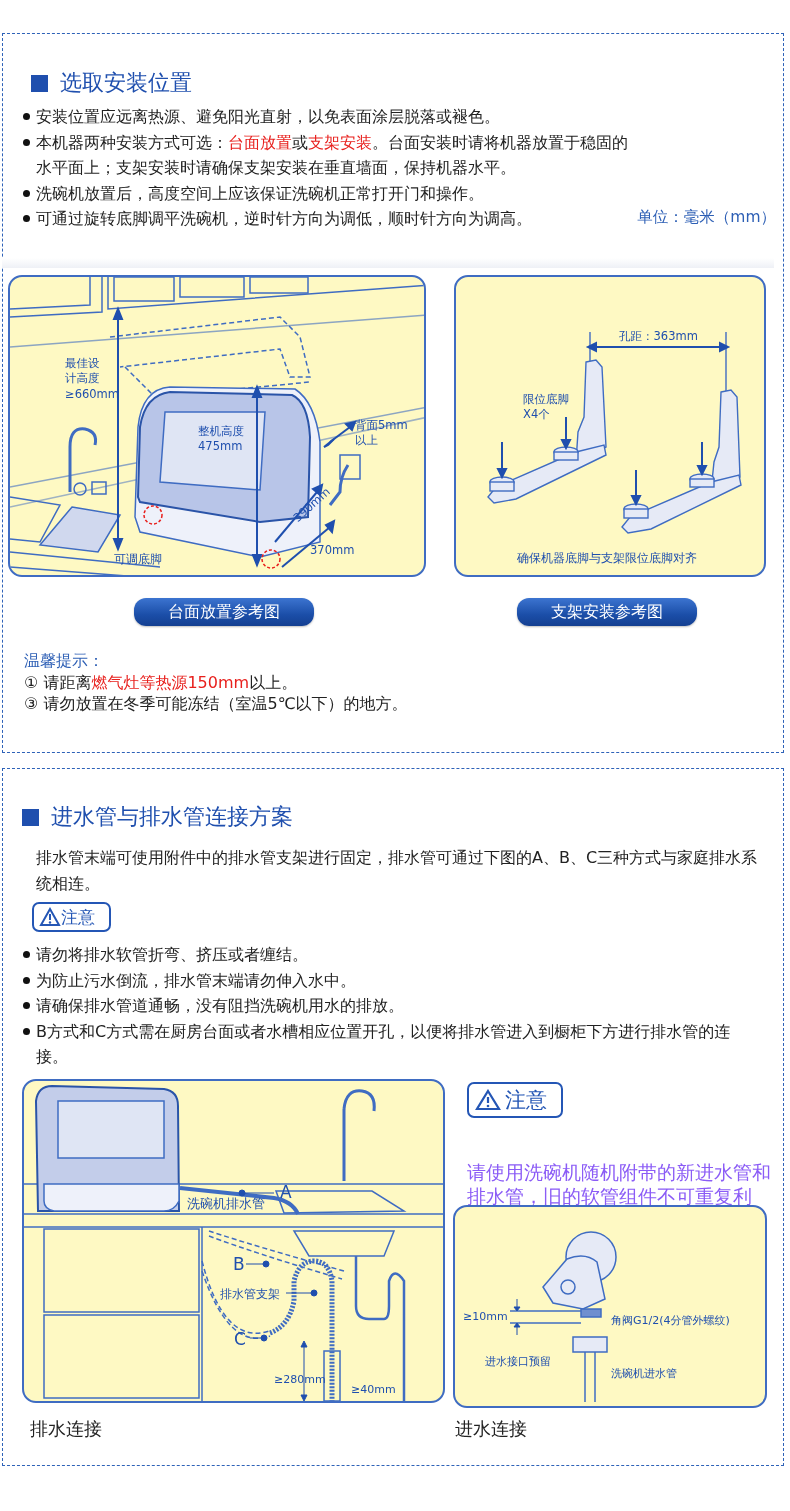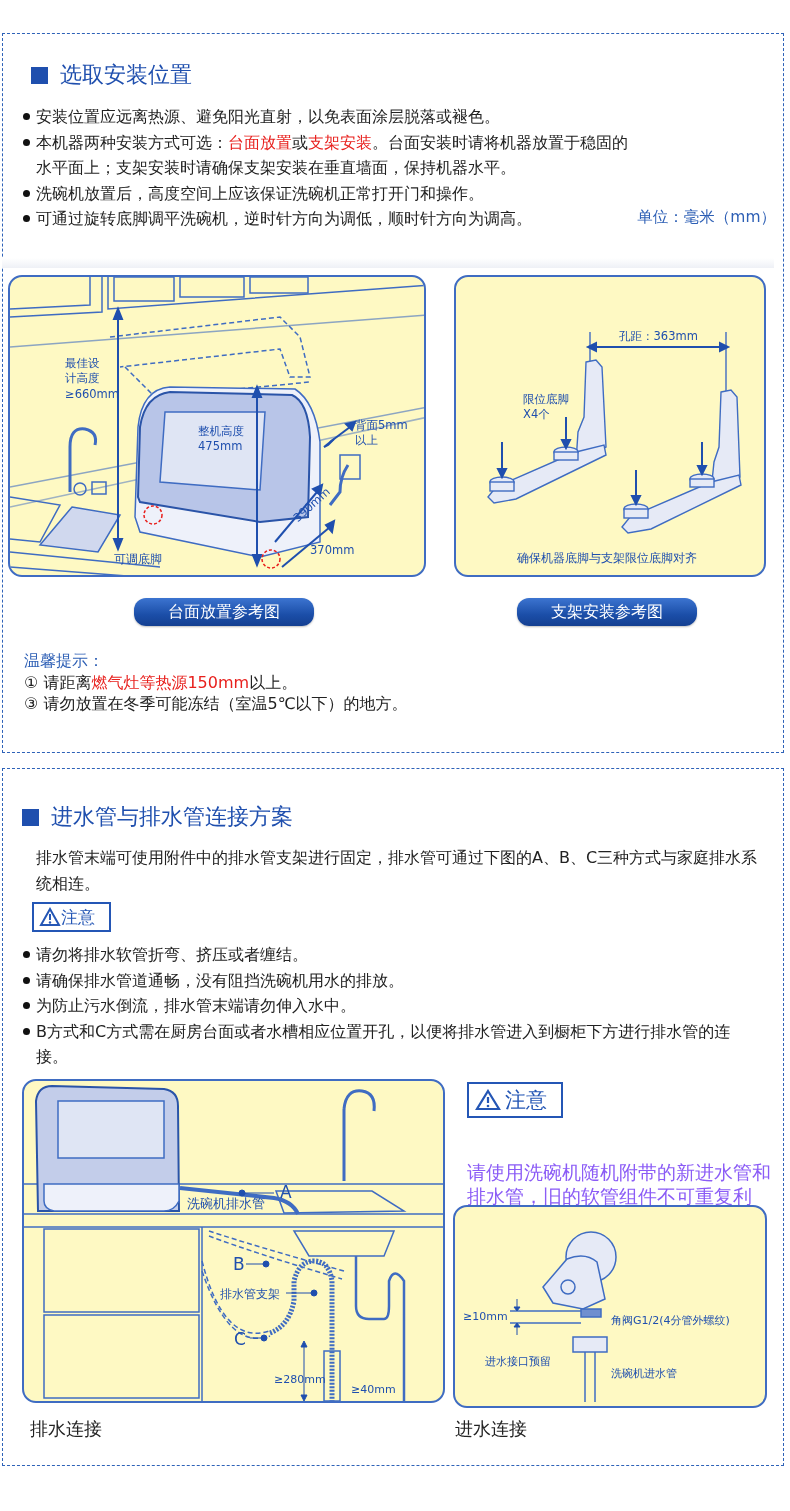--- a/index.html
+++ b/index.html
@@ -30,7 +30,7 @@
 
 <div class="panel" id="panel1"></div>
 
-<div class="sec-title" style="top:60px;padding-left:9px;">
+<div class="sec-title" style="top:68px;padding-left:9px;">
   <span class="sq"></span>
   <span>选取安装位置</span>
 </div>

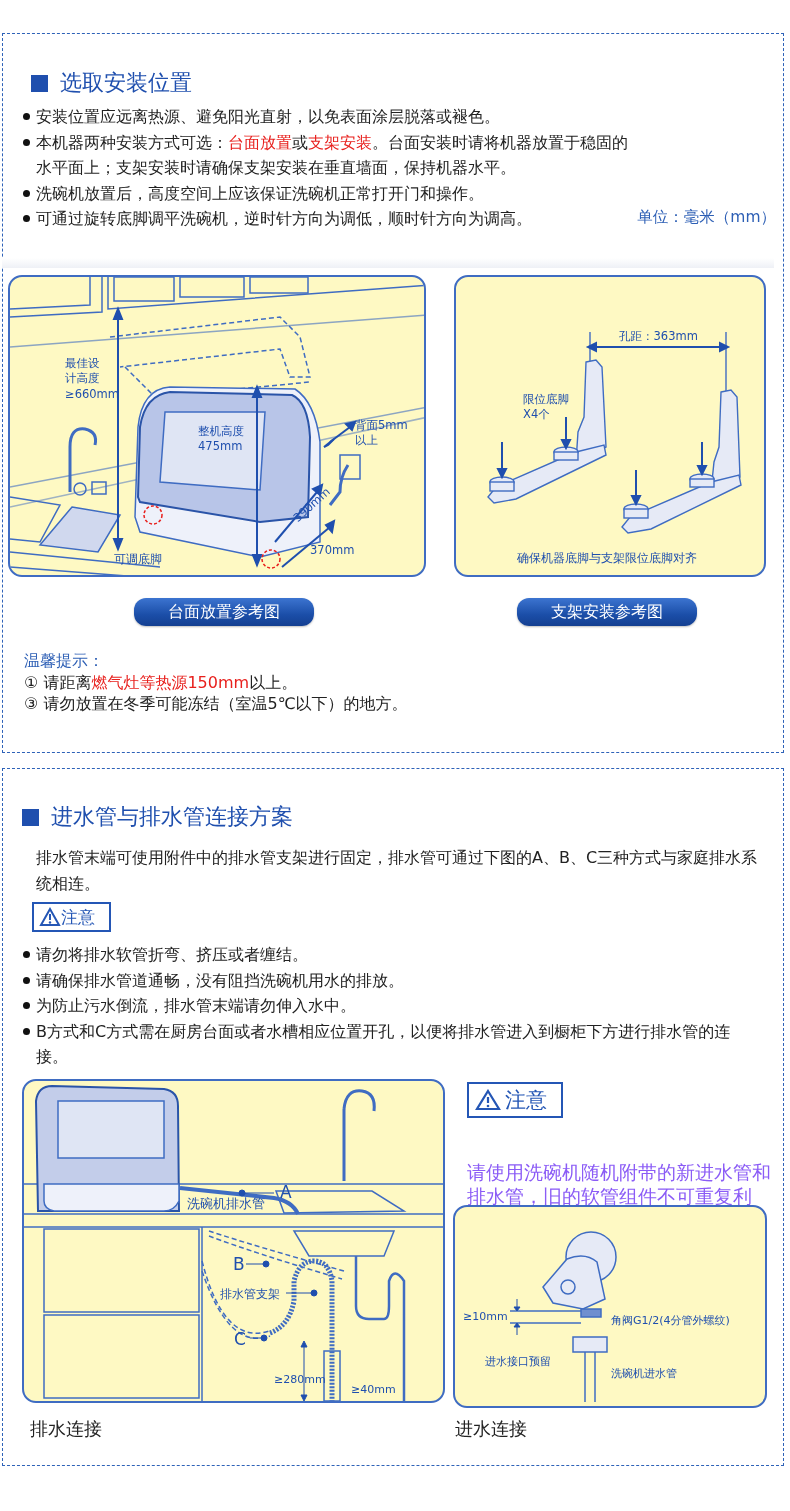--- a/index.html
+++ b/index.html
@@ -20,7 +20,7 @@
   .tips { position: absolute; left: 24px; top: 650px; font-size: 16px; line-height: 21.5px; color: #222; }
   .tips .tips-title { color: #2d5fb5; }
   .desc { position: absolute; left: 36px; top: 845px; width: 730px; font-size: 16px; line-height: 26px; color: #222; }
-  .notice { position: absolute; display: flex; align-items: center; border: 2px solid #2456b5; border-radius: 0; color: #2456b5; background: #fff; }
+  .notice { position: absolute; display: flex; align-items: center; border: 2px solid #2456b5; border-radius: 7px; color: #2456b5; background: #fff; }
   .caption { position: absolute; font-size: 18px; color: #222; }
   .notice-text { position: absolute; left: 467px; top: 1127px; width: 310px; font-size: 19px; line-height: 24px; color: #8b5cf6; margin-top: 33px; }
   svg text { font-family: "DejaVu Sans", "Liberation Sans", sans-serif; }

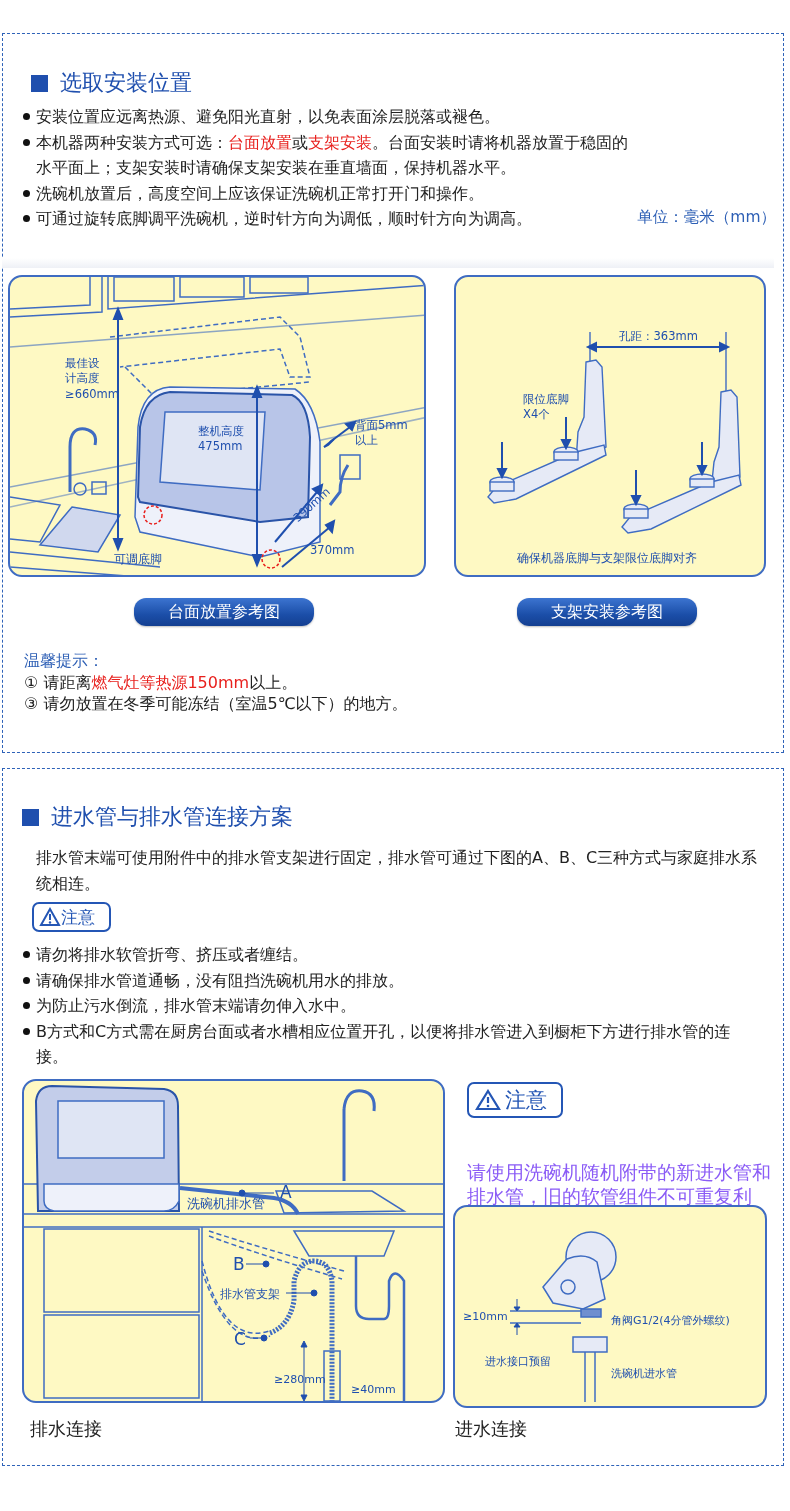--- a/index.html
+++ b/index.html
@@ -183,8 +183,8 @@
 
 <ul class="bullets" style="top:942px; width:740px;">
   <li><span>请勿将排水软管折弯、挤压或者缠结。</span></li>
+  <li><span>为防止污水倒流，排水管末端请勿伸入水中。</span></li>
   <li><span>请确保排水管道通畅，没有阻挡洗碗机用水的排放。</span></li>
-  <li><span>为防止污水倒流，排水管末端请勿伸入水中。</span></li>
   <li style="width:730px;"><span>B方式和C方式需在厨房台面或者水槽相应位置开孔，以便将排水管进入到橱柜下方进行排水管的连接。</span></li>
 </ul>
 

